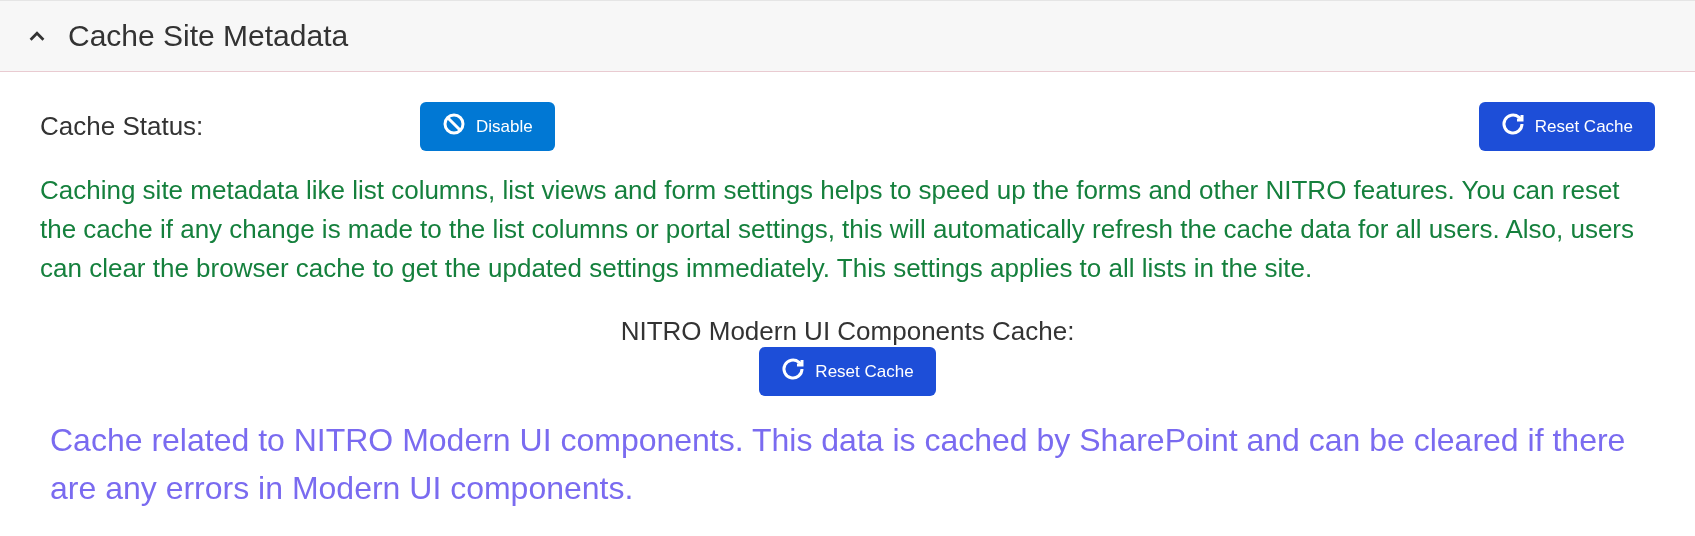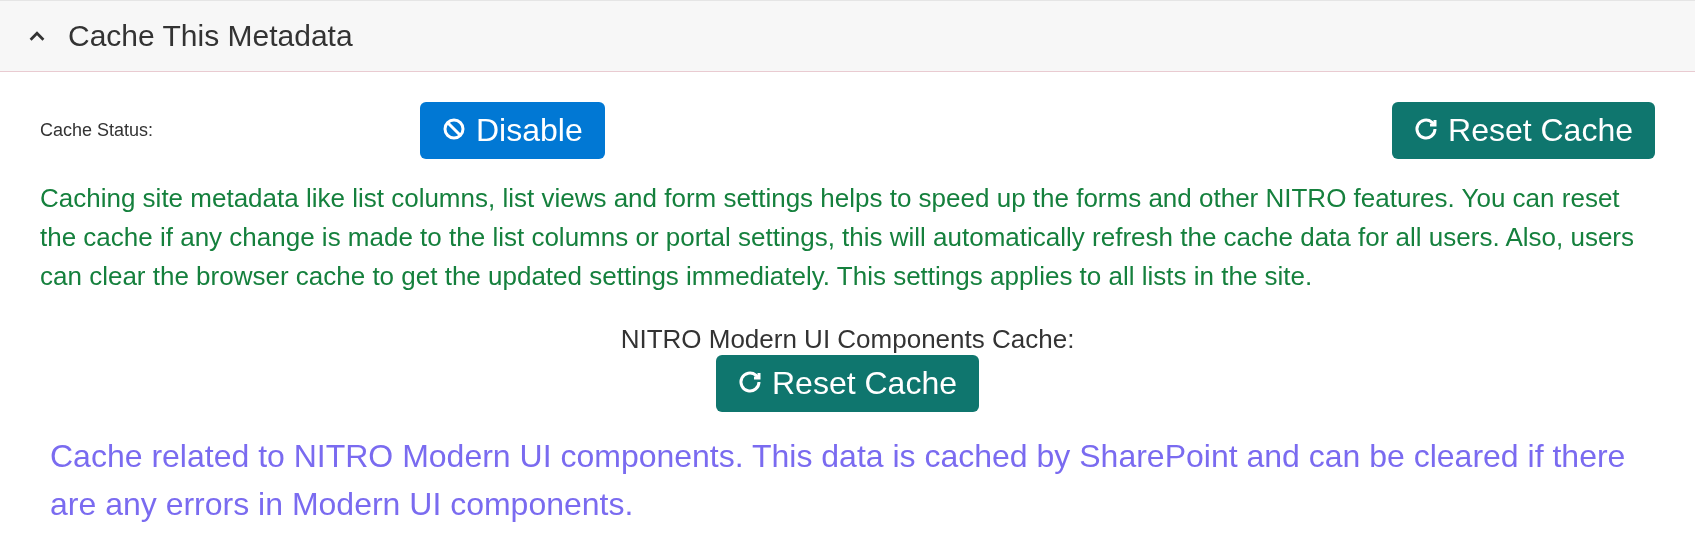--- a/index.html
+++ b/index.html
@@ -114,7 +114,7 @@
       <polyline points="5 16 12 9 19 16"></polyline>
     </svg>
   </span>
-  <span class="panel-title">Cache This Metadata</span>
+  <span class="panel-title">Cache Site Metadata</span>
 </div>
 
 <div class="panel-body">

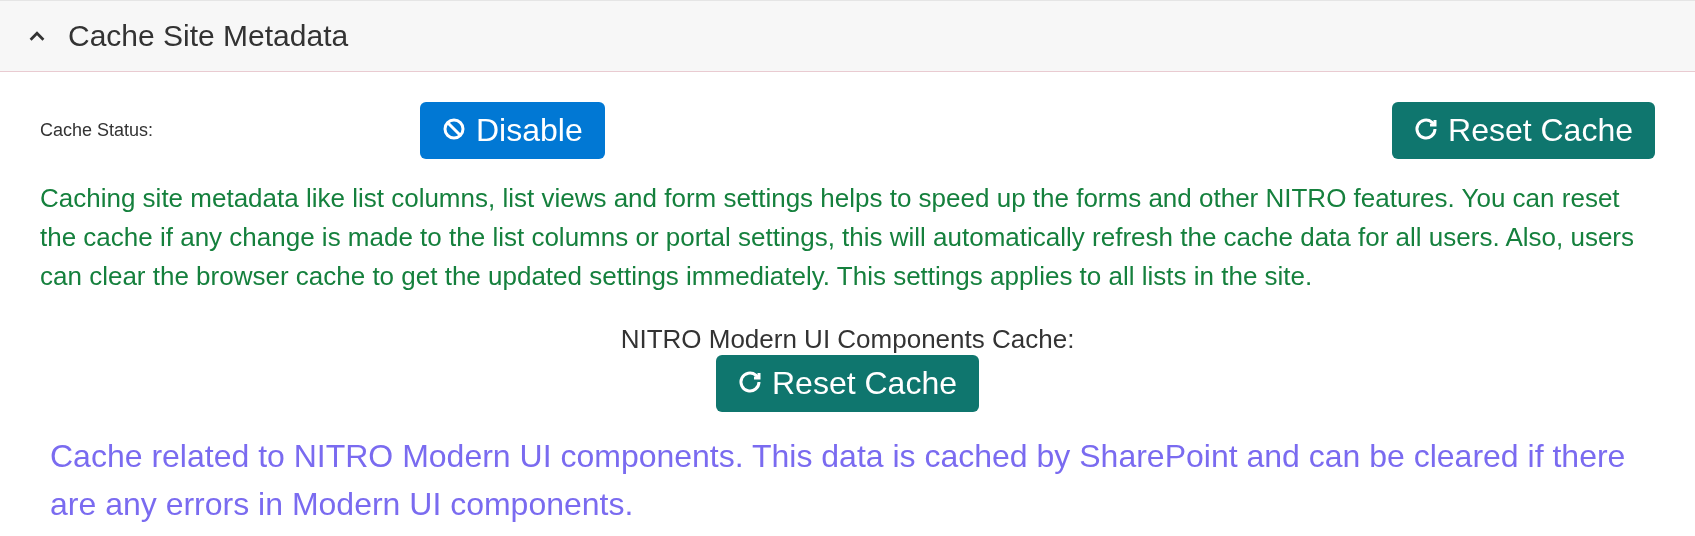--- a/index.html
+++ b/index.html
@@ -44,7 +44,7 @@
       margin-bottom: 20px;
     }
     .label {
-      font-size: 18px;
+      font-size: 26px;
       color: #333;
       width: 380px;
       flex-shrink: 0;

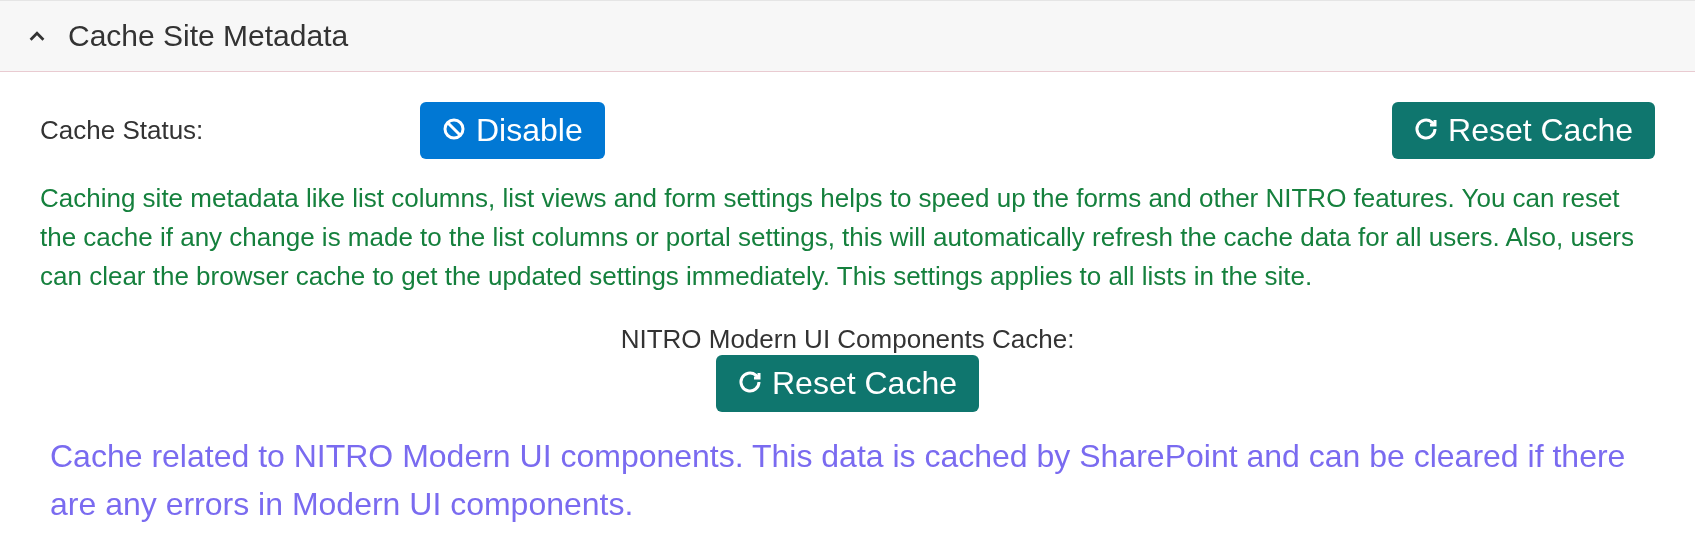--- a/index.html
+++ b/index.html
@@ -69,7 +69,7 @@
       border-radius: 6px;
       border: none;
       color: #fff;
-      font-size: 32px;
+      font-size: 17px;
       cursor: pointer;
       white-space: nowrap;
     }

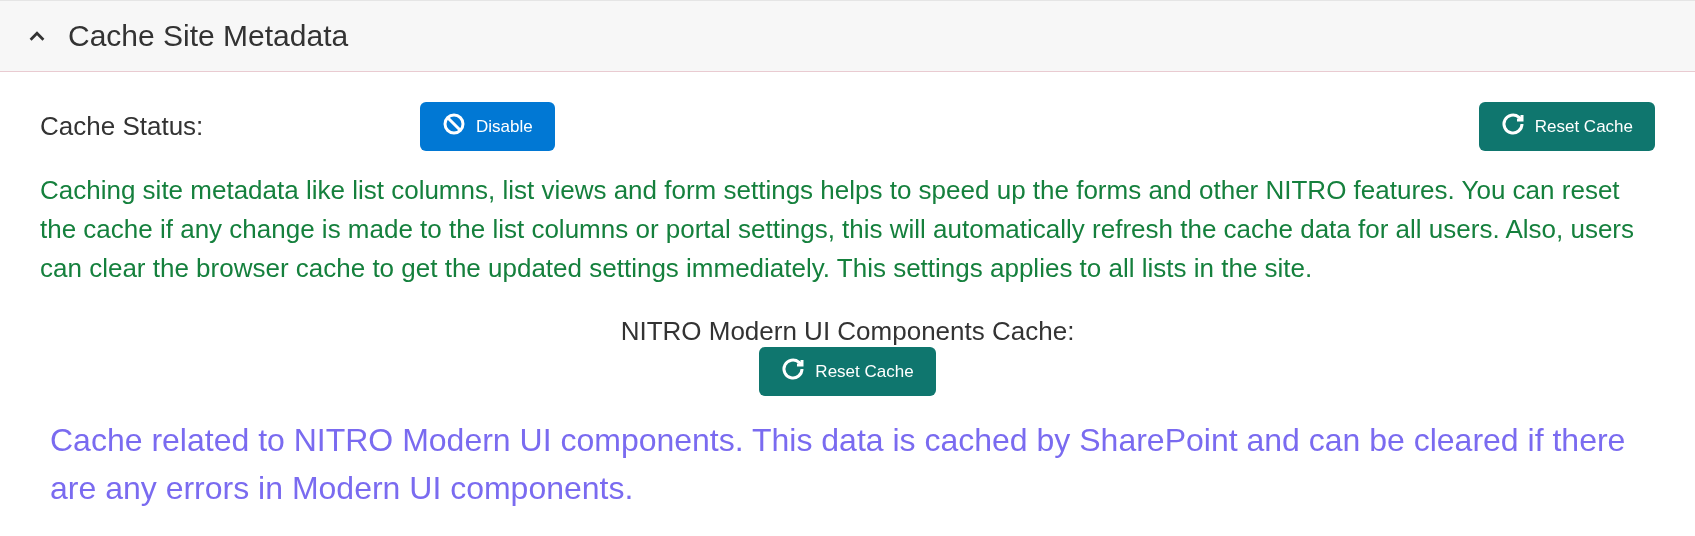--- a/index.html
+++ b/index.html
@@ -77,7 +77,7 @@
       background: #0178d4;
     }
     .btn-teal {
-      background: #0f766e;
+      background: #1d4ed8;
     }
     .btn svg {
       width: 24px;

